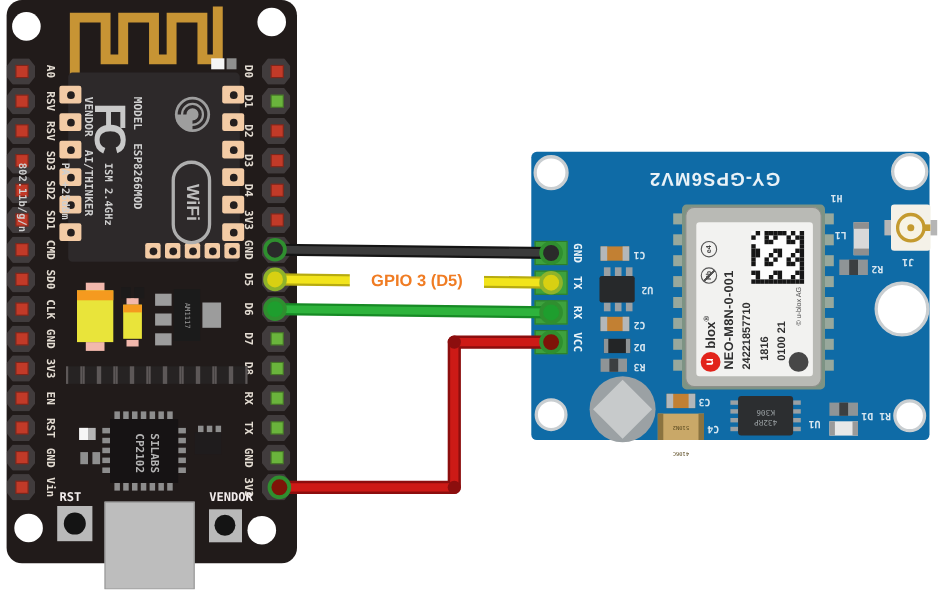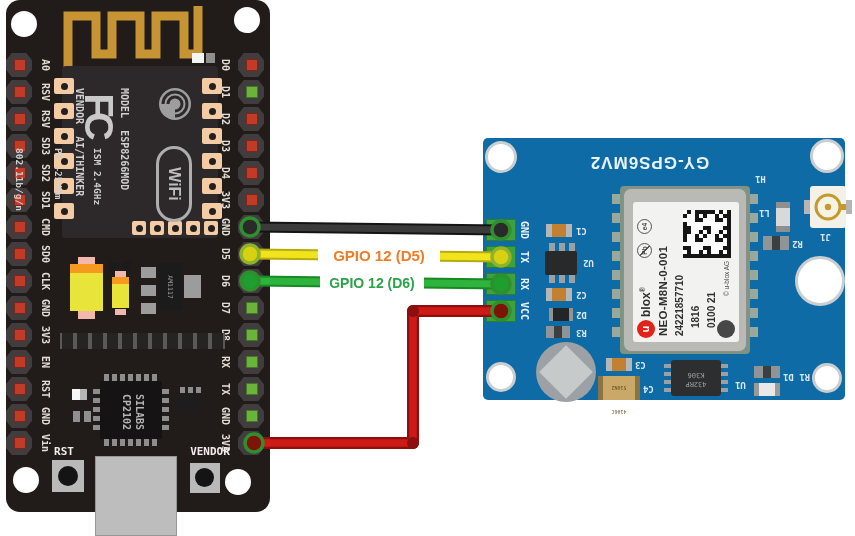--- a/index.html
+++ b/index.html
@@ -567,7 +567,7 @@
   </svg>
 
   <div class="wlabel" style="left:318px;top:244px;width:122px;height:23px;">
-    <span style="color: rgb(240, 124, 35);">GPIO 12 (D5)</span>
+    <span style="color: rgb(240, 124, 35);">GPIO 3 (D5)</span>
   </div>
   <div class="wlabel" style="left:320px;top:272px;width:104px;height:21px;font-size:14px;">
     <span style="color: rgb(43, 163, 72);">GPIO 12 (D6)</span>

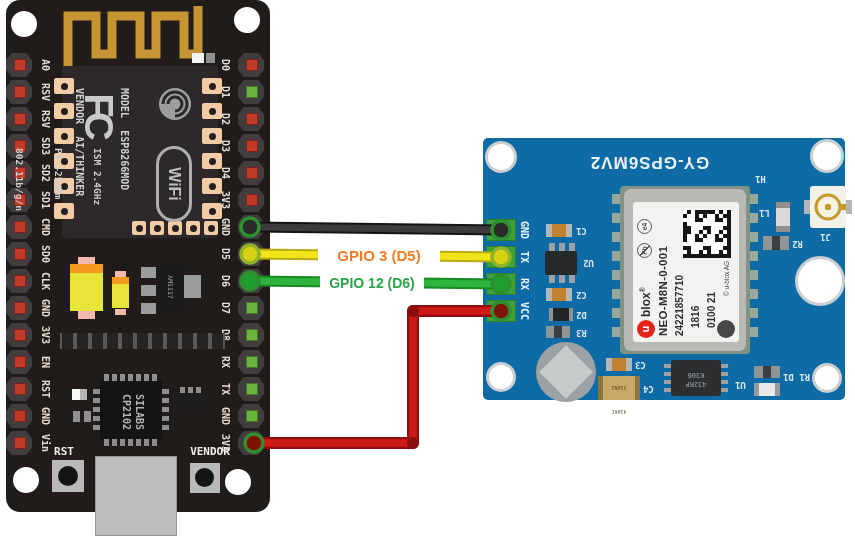--- a/index.html
+++ b/index.html
@@ -569,9 +569,6 @@
   <div class="wlabel" style="left:318px;top:244px;width:122px;height:23px;">
     <span style="color: rgb(240, 124, 35);">GPIO 3 (D5)</span>
   </div>
-  <div class="wlabel" style="left:320px;top:272px;width:104px;height:21px;font-size:14px;">
-    <span style="color: rgb(43, 163, 72);">GPIO 12 (D6)</span>
-  </div>
 </div>
 
 </body></html>

